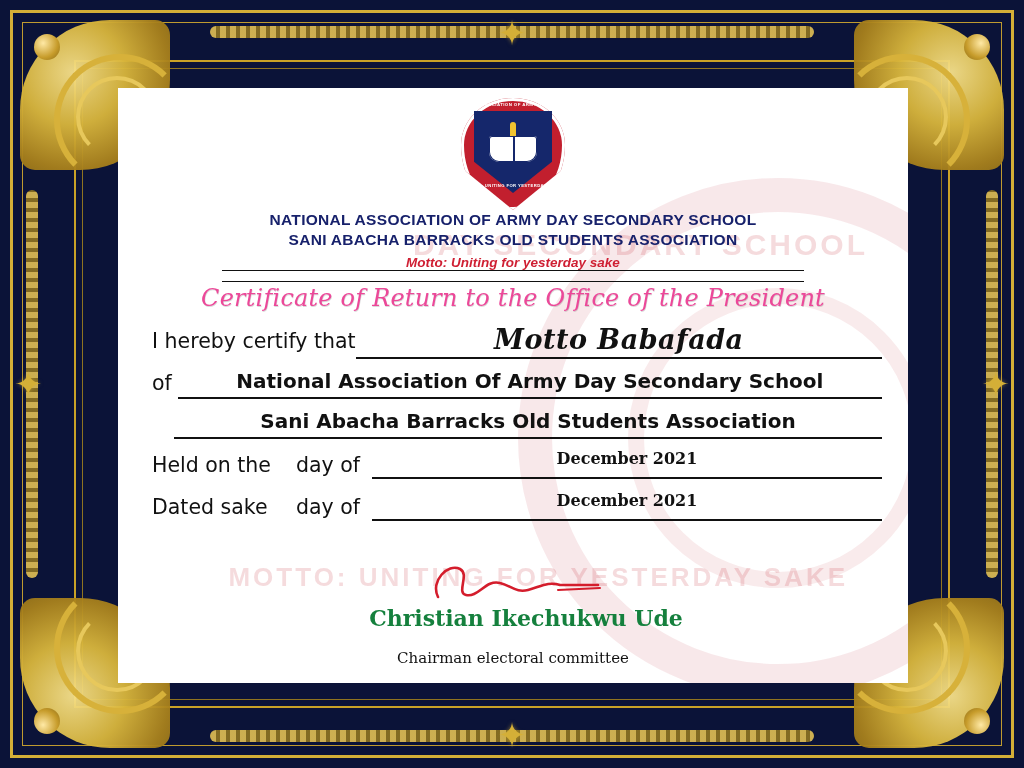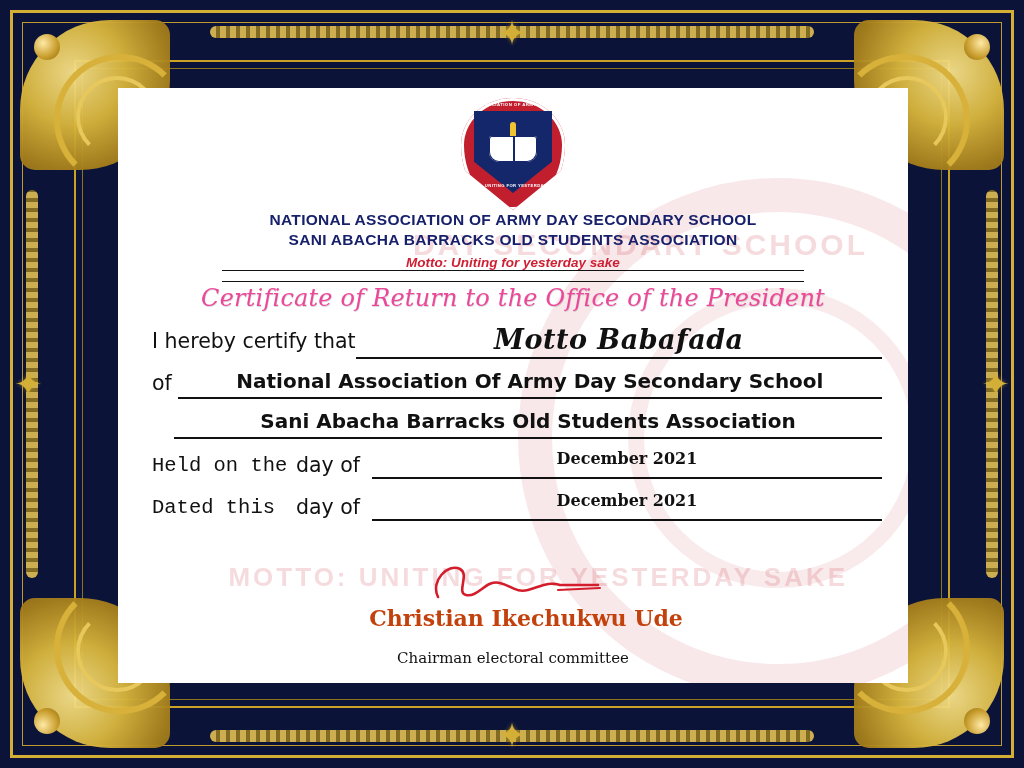--- a/index.html
+++ b/index.html
@@ -348,7 +348,7 @@
     align-items: flex-end;
     margin-bottom: 12px;
   }
-  .daterow .label { width: 132px; font-family: Liberation Mono, monospace; }
+  .daterow .label { width: 132px; }
   .daterow .dayof { padding: 0 12px 2px 12px; font-size: 20.5px; font-family: "DejaVu Sans", sans-serif; }
   .line-a { flex: 1 1 0; }
   .line-b { flex: 1 1 0; }

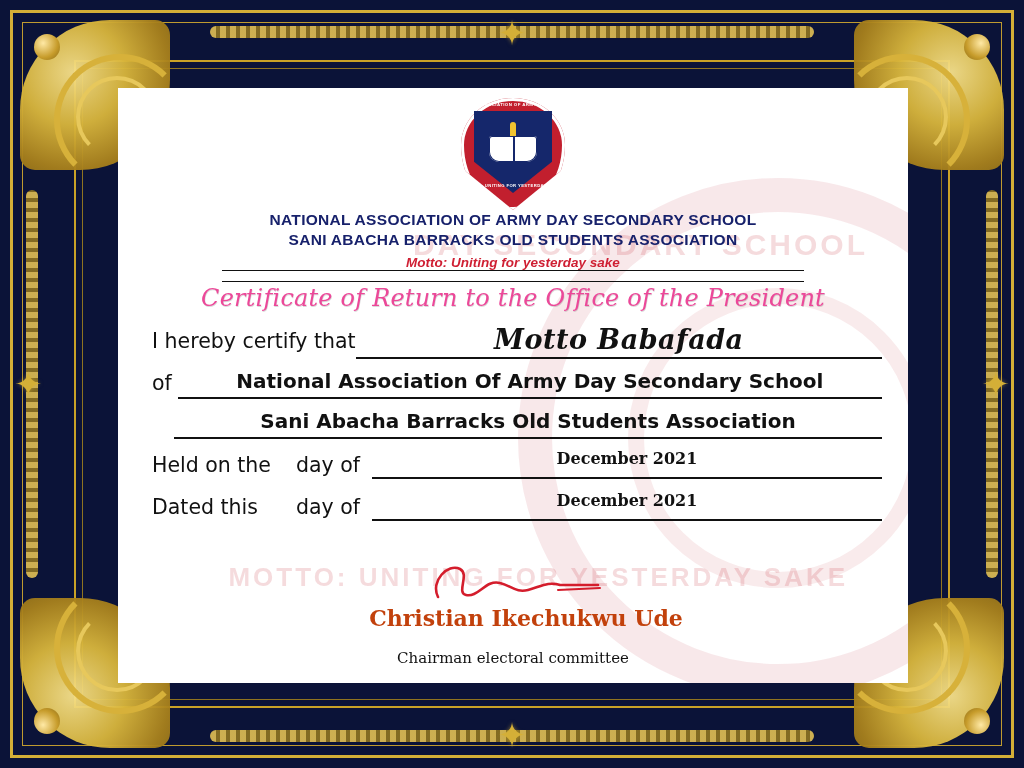--- a/index.html
+++ b/index.html
@@ -483,7 +483,7 @@
       </div>
 
       <div class="daterow">
-        <div class="label">Dated this</div>
+        <div class="label">Dated sake</div>
         <div class="dayof">day of</div>
         <div class="fill line-b dateval">December 2021</div>
       </div>

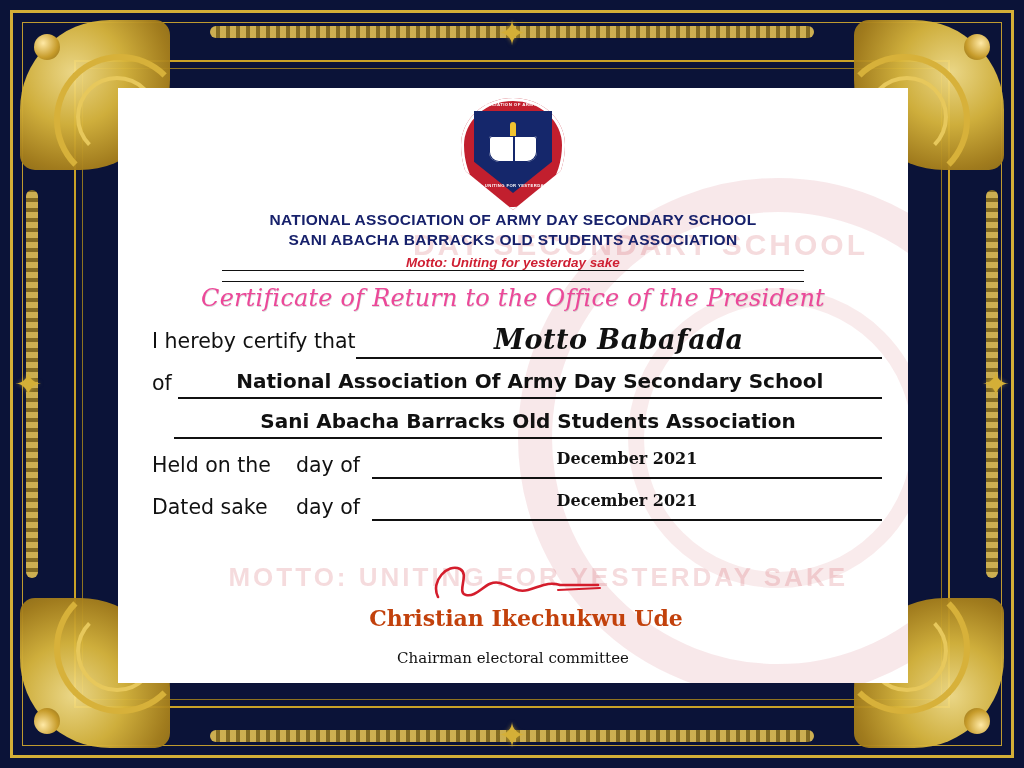--- a/index.html
+++ b/index.html
@@ -373,7 +373,7 @@
     font-family: "DejaVu Serif", serif;
     font-weight: bold;
     font-size: 22px;
-    color: #c2410c;
+    color: #15803d;
     margin-top: 2px;
     margin-left: 26px;
   }

